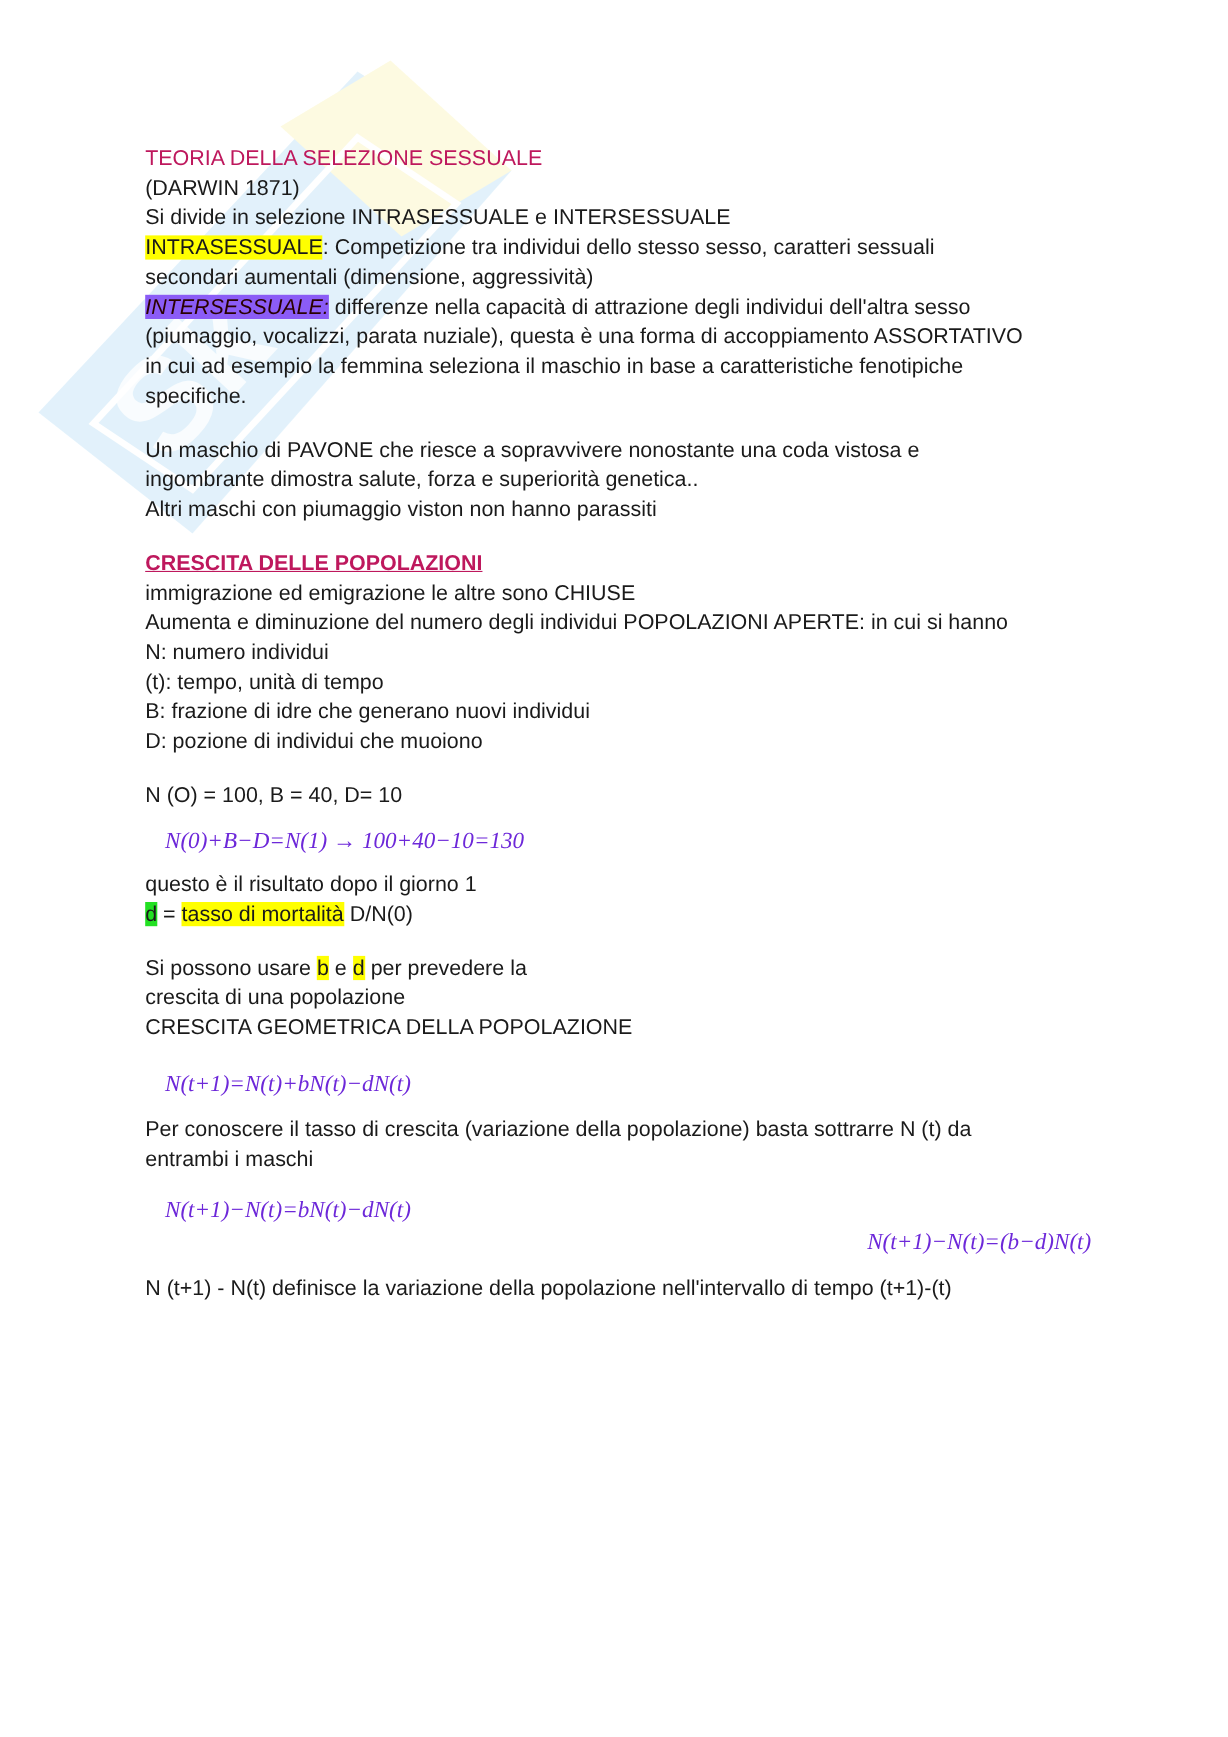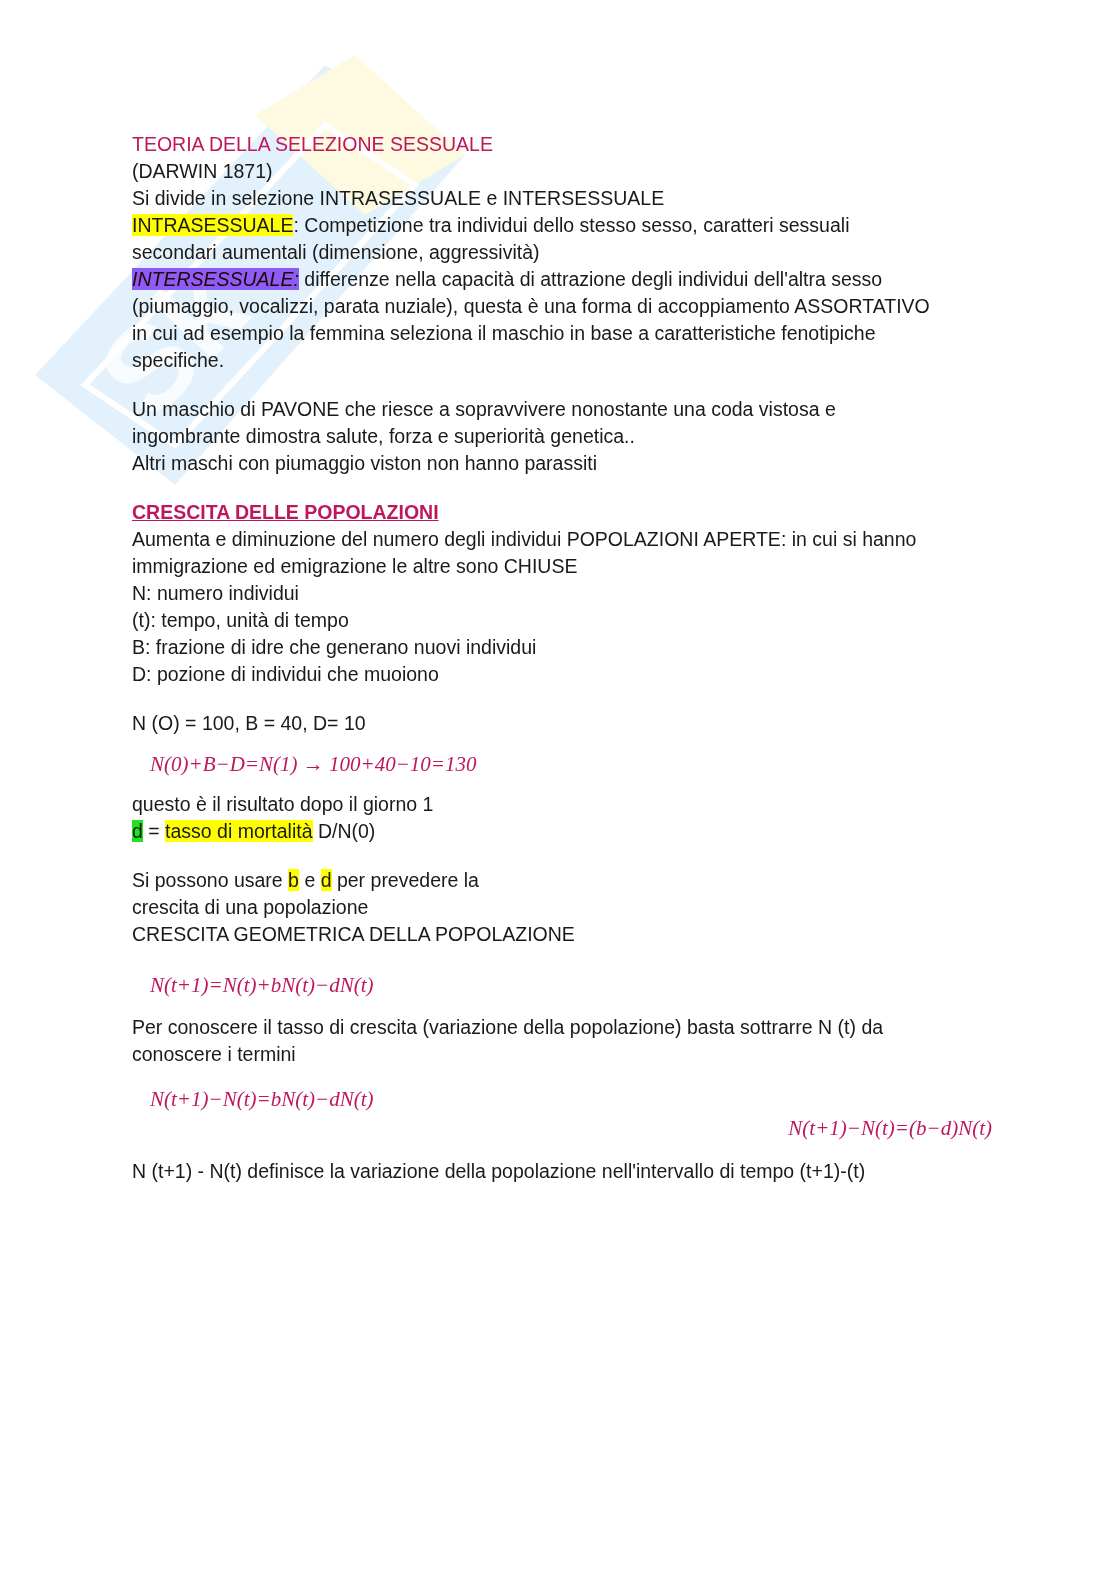--- a/index.html
+++ b/index.html
@@ -47,8 +47,8 @@
   <div class="line">Altri maschi con piumaggio viston non hanno parassiti</div>
   <div class="gap"></div>
   <div class="line red-title bold">CRESCITA DELLE POPOLAZIONI</div>
+  <div class="line">immigrazione ed emigrazione le altre sono CHIUSE</div>
   <div class="line">Aumenta e diminuzione del numero degli individui POPOLAZIONI APERTE: in cui si hanno</div>
-  <div class="line">immigrazione ed emigrazione le altre sono CHIUSE</div>
   <div class="line">N: numero individui</div>
   <div class="line">(t): tempo, unità di tempo</div>
   <div class="line">B: frazione di idre che generano nuovi individui</div>

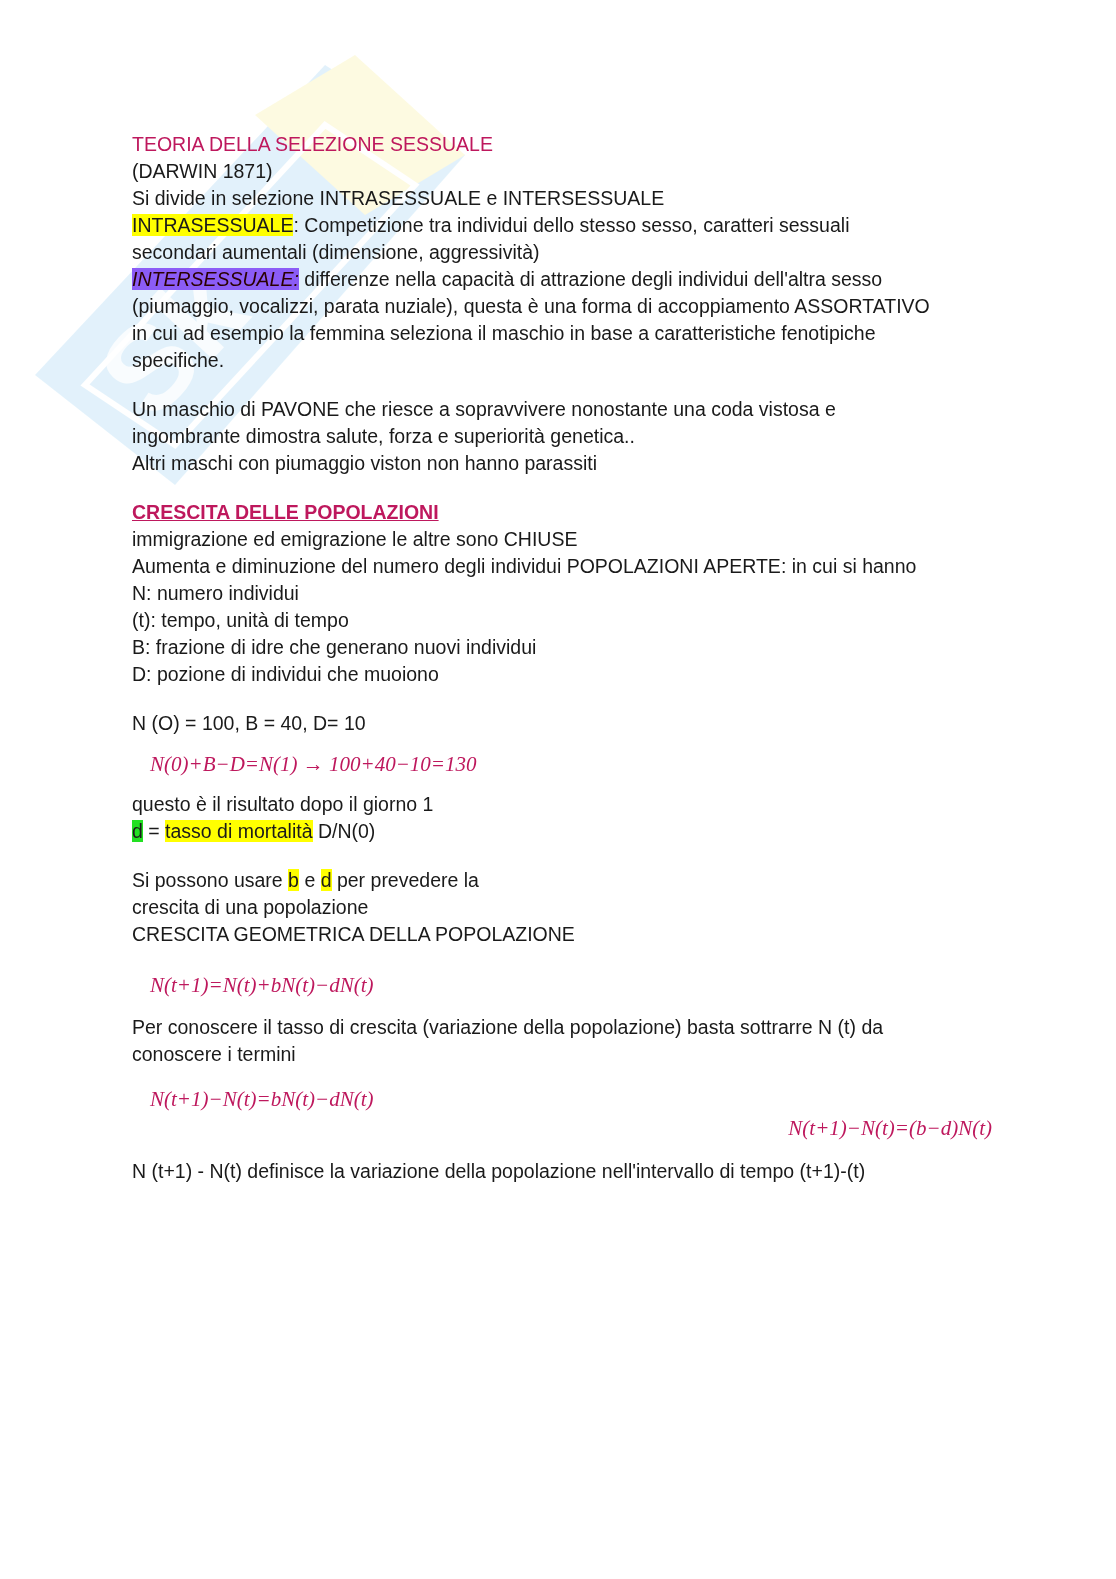--- a/index.html
+++ b/index.html
@@ -14,7 +14,7 @@
   .hl-yellow { background:#ffff00;margin-top:22px; }
   .hl-red { background:#8b5cf6; color:#2a0000;font-style:italic; }
   .hl-green { background:#22e022; }
-  .math { font-family:"Liberation Serif", "DejaVu Serif", serif; font-style:italic; font-size:21px; padding-left:18px; height:34px; line-height:34px; white-space:nowrap; color:#be185d; }
+  .math { font-family:"Liberation Serif", "DejaVu Serif", serif; font-style:italic; font-size:21px; padding-left:18px; height:34px; line-height:34px; white-space:nowrap; color:#6d28d9; }
   .math.indent2 { padding-left:30px; height:28px; line-height:28px;text-align:right; }
 </style>
 </head>

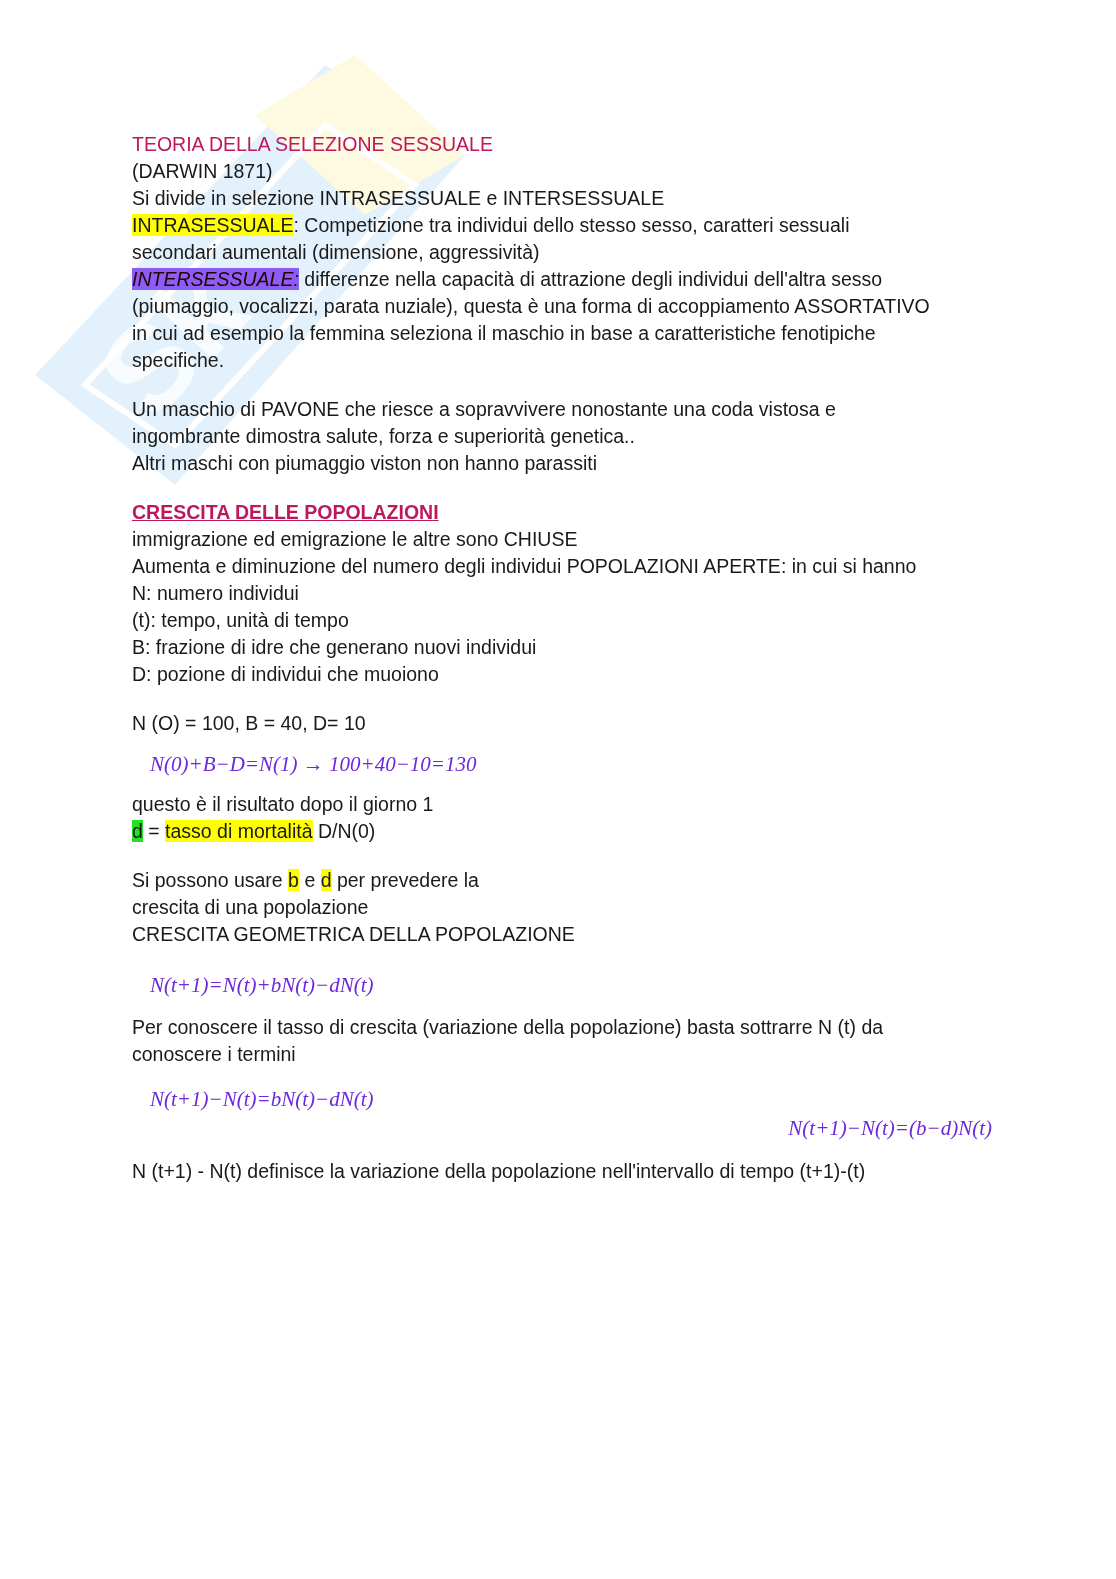--- a/index.html
+++ b/index.html
@@ -72,7 +72,7 @@
   <div class="math">N(t+1)=N(t)+bN(t)−dN(t)</div>
   <div class="gap" style="height:12px"></div>
   <div class="line">Per conoscere il tasso di crescita (variazione della popolazione) basta sottrarre N (t) da</div>
-  <div class="line">conoscere i termini</div>
+  <div class="line">entrambi i maschi</div>
   <div class="gap" style="height:16px"></div>
   <div class="math" style="height:30px;line-height:30px">N(t+1)−N(t)=bN(t)−dN(t)</div>
   <div class="math indent2">N(t+1)−N(t)=(b−d)N(t)</div>

